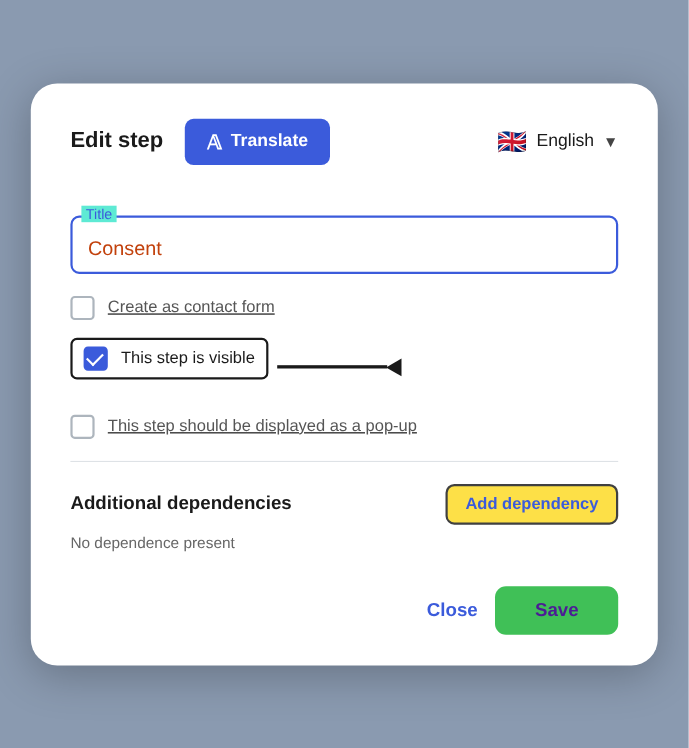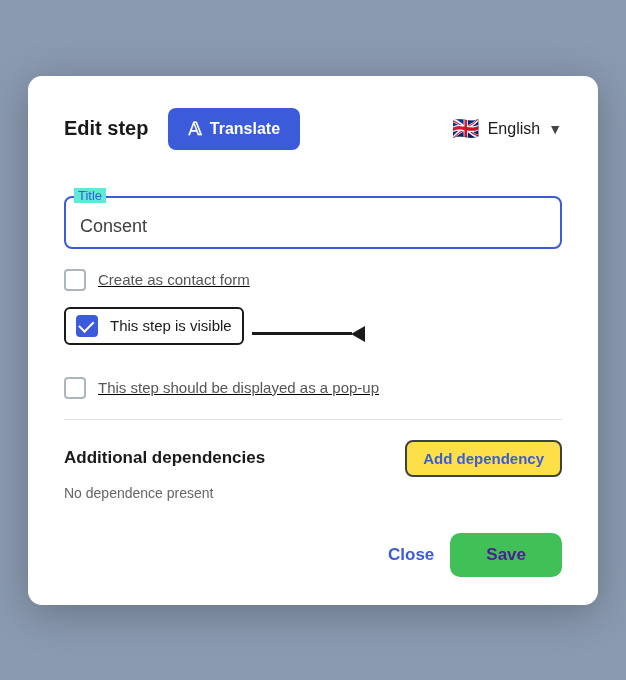--- a/index.html
+++ b/index.html
@@ -27,7 +27,7 @@
 
     .modal {
       background: #fff;
-      border-radius: 14px;
+      border-radius: 24px;
       width: 570px;
       padding: 32px 36px 28px 36px;
       box-shadow: 0 8px 40px rgba(0,0,0,0.25);

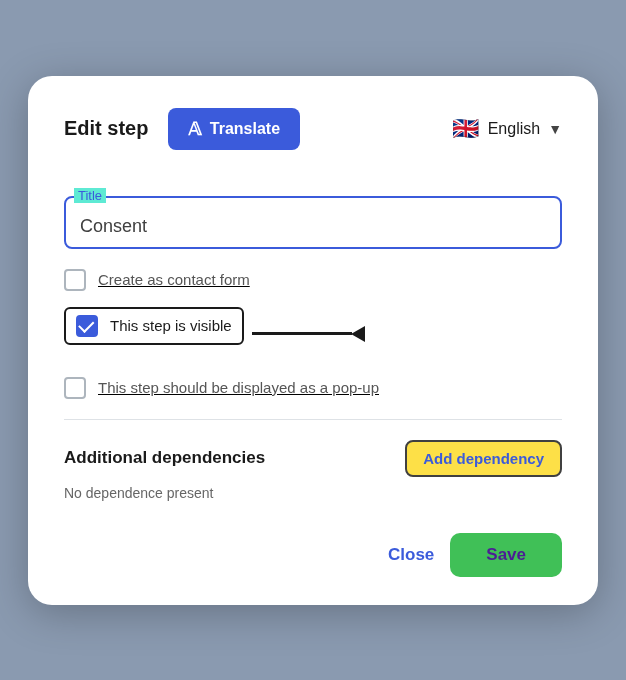--- a/index.html
+++ b/index.html
@@ -115,7 +115,7 @@
       border-radius: 8px;
       padding: 18px 14px 10px 14px;
       font-size: 18px;
-      color: #404040;
+      color: #c2410c;
       outline: none;
       font-family: inherit;
     }

